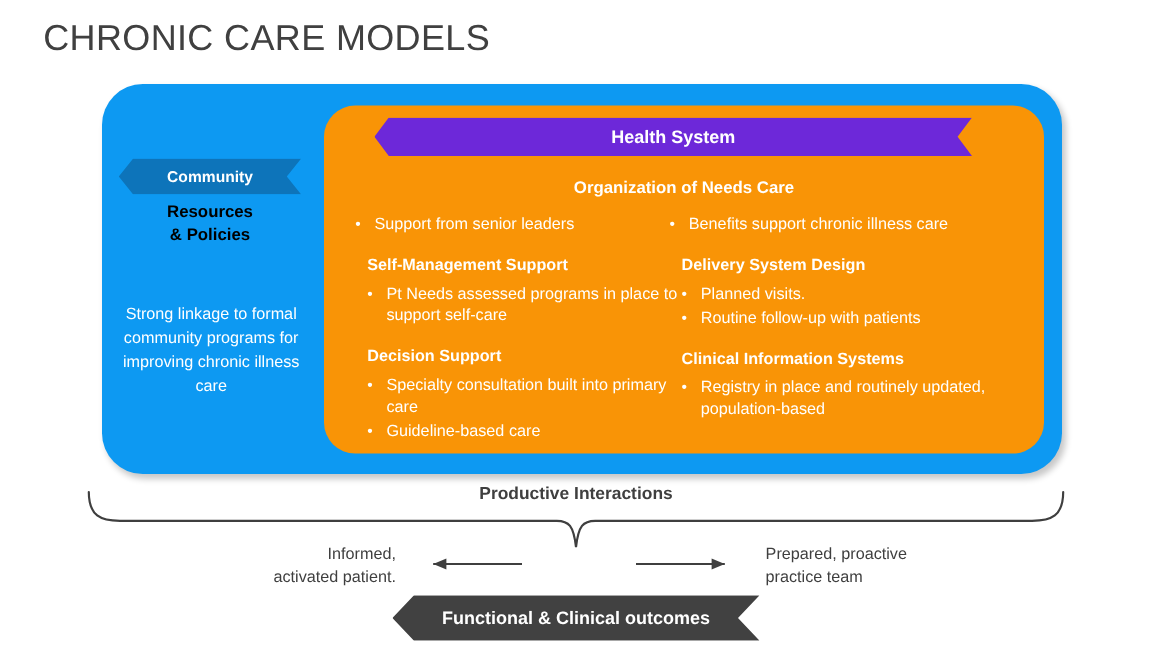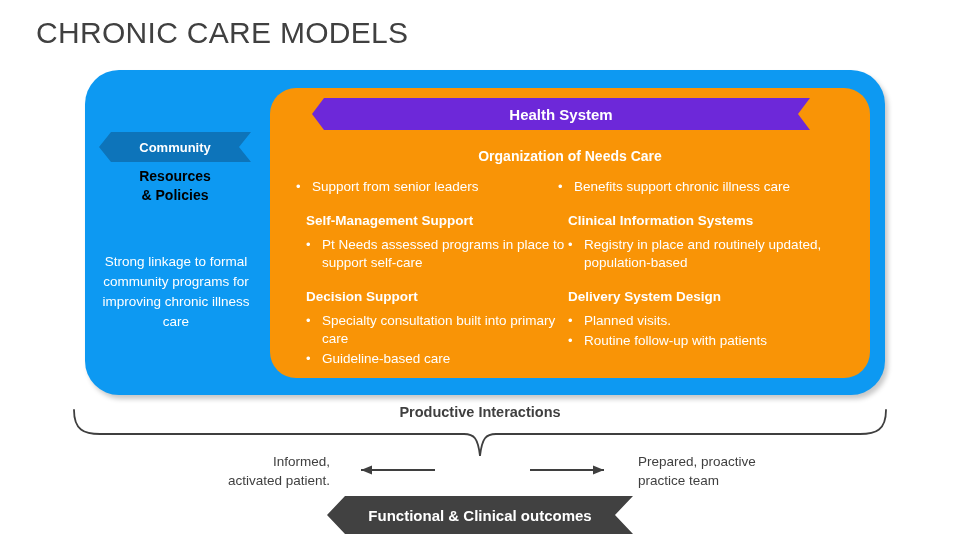--- a/index.html
+++ b/index.html
@@ -269,16 +269,16 @@
           </ul>
         </div>
         <div class="group">
-          <div class="group-title">Clinical Information Systems</div>
-          <ul class="bullets">
-            <li>Registry in place and routinely updated, population-based</li>
-          </ul>
-        </div>
-        <div class="group">
           <div class="group-title">Delivery System Design</div>
           <ul class="bullets">
             <li>Planned visits.</li>
             <li>Routine follow-up with patients</li>
+          </ul>
+        </div>
+        <div class="group">
+          <div class="group-title">Clinical Information Systems</div>
+          <ul class="bullets">
+            <li>Registry in place and routinely updated, population-based</li>
           </ul>
         </div>
       </div>

